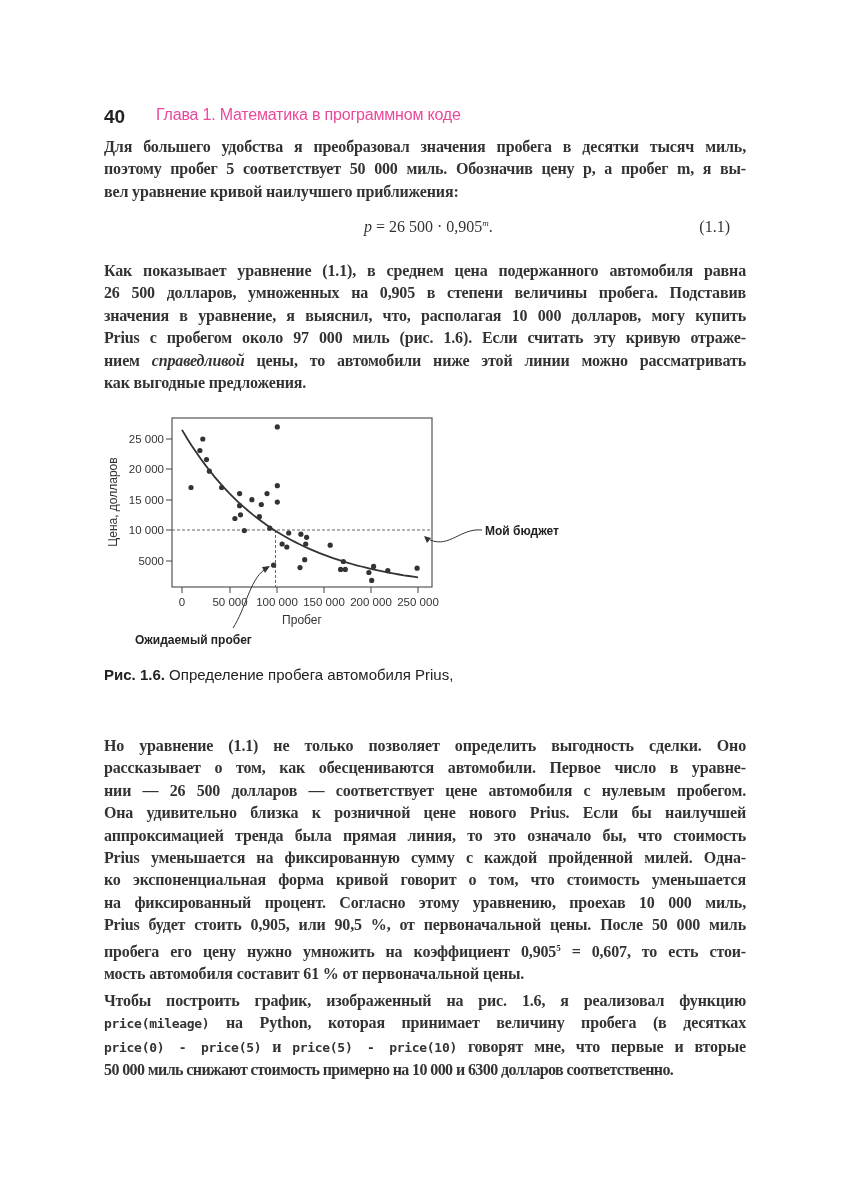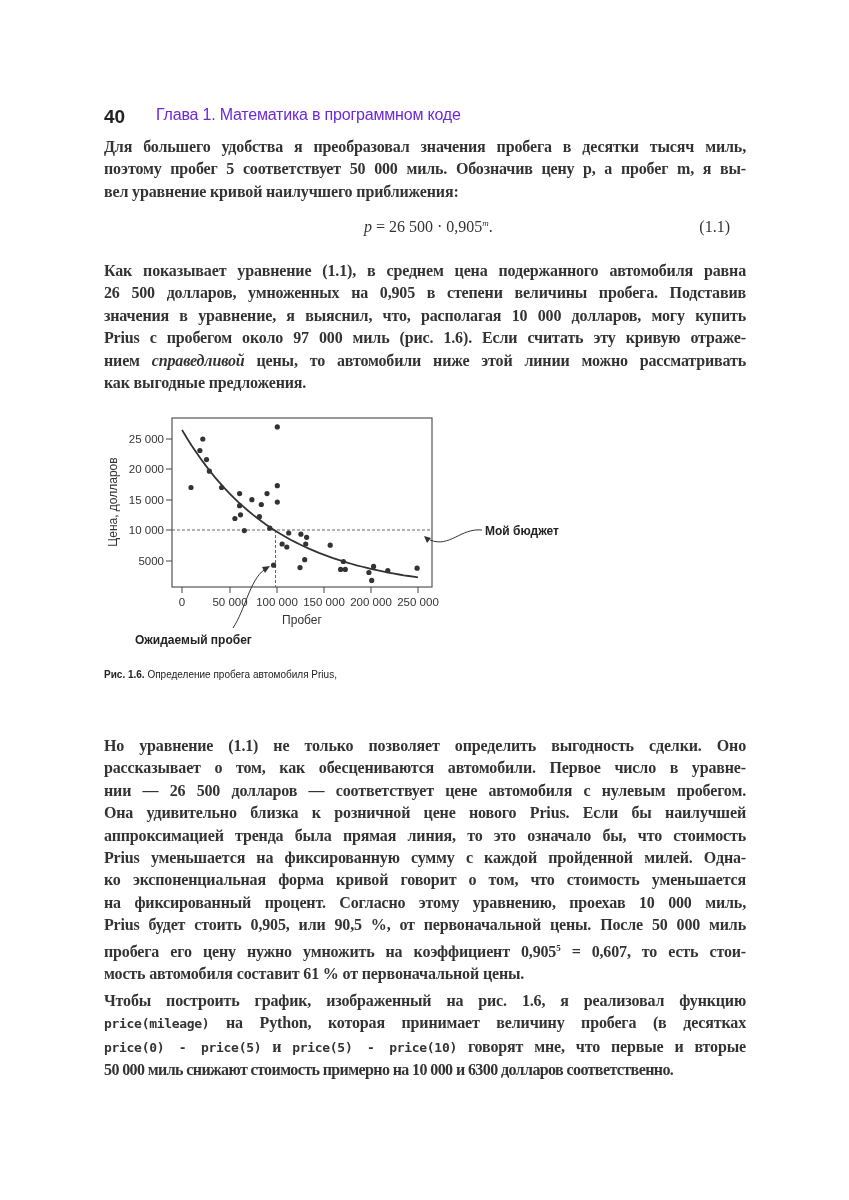--- a/index.html
+++ b/index.html
@@ -6,7 +6,7 @@
   body { width: 849px; height: 1200px; background: #ffffff; position: relative; overflow: hidden; color: #2a2a2a; }
   .header { position: absolute; left: 104px; top: 70px; display: flex; align-items: flex-start; margin-top: 36px; }
   .page-num { font-family: "Liberation Sans", sans-serif; font-weight: bold; font-size: 19px; color: #222; width: 52px; }
-  .running-title { font-family: "Liberation Sans", sans-serif; font-size: 16px; color: #6d28d9; letter-spacing: -0.2px; }
+  .running-title { font-family: "Liberation Sans", sans-serif; font-size: 16px; color: #ec4899; letter-spacing: -0.2px; }
   .para { position: absolute; left: 104px; width: 642px; font-family: "Liberation Serif", serif; font-size: 16px; line-height: 22.4px; color: #333; text-align: justify; letter-spacing: -0.15px; }
   .para .line { display: block; text-align: justify; text-align-last: justify; white-space: nowrap; font-weight: bold; }
   .para .line.last { text-align-last: left; }

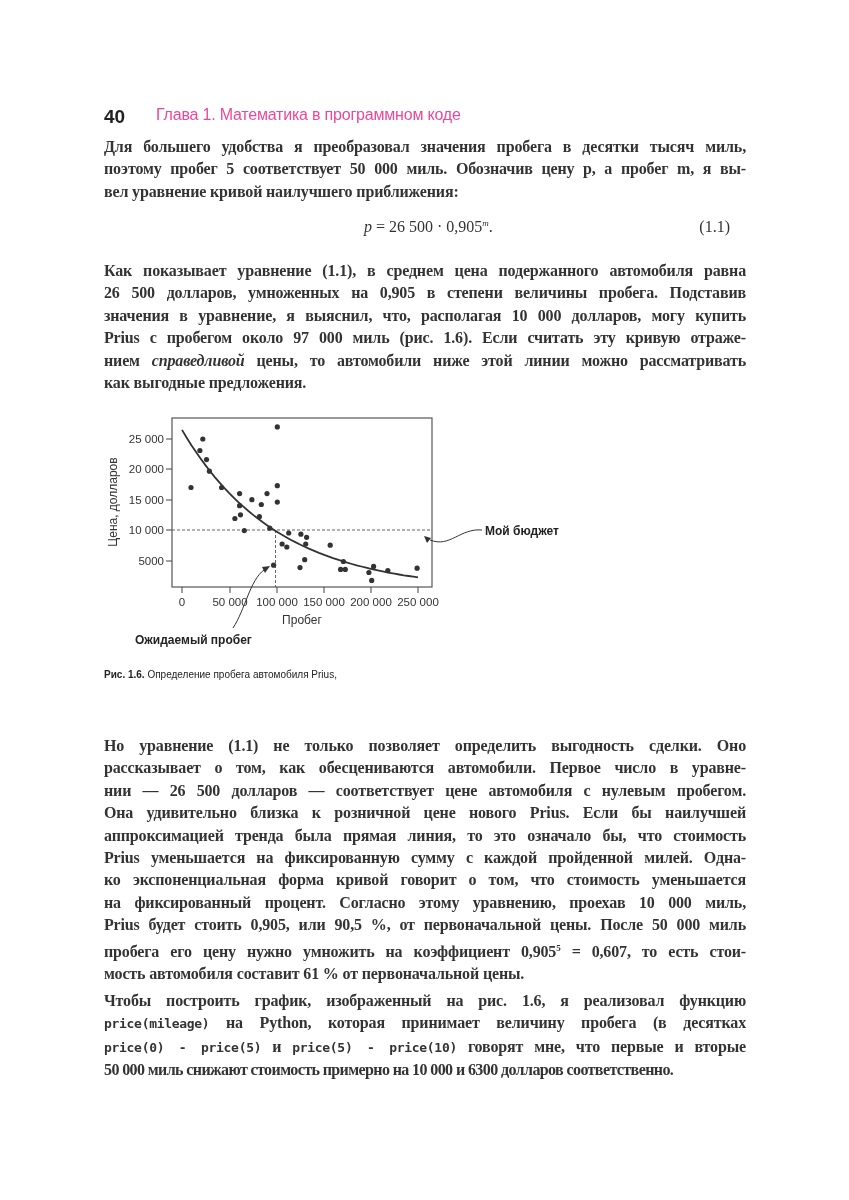--- a/index.html
+++ b/index.html
@@ -19,7 +19,7 @@
   sup { font-size: 9px; vertical-align: 6px; }
   .figure { position: absolute; left: 95px; top: 410px; width: 480px; height: 240px; }
   .figure svg text { font-family: "Liberation Sans", sans-serif; }
-  .caption { position: absolute; left: 104px; top: 664px; font-family: "Liberation Sans", sans-serif; font-size: 10px; line-height: 21px; color: #222; }
+  .caption { position: absolute; left: 104px; top: 664px; font-family: "Liberation Sans", sans-serif; font-size: 15px; line-height: 21px; color: #222; }
   .caption b { font-weight: bold; }
 </style>
 </head>

